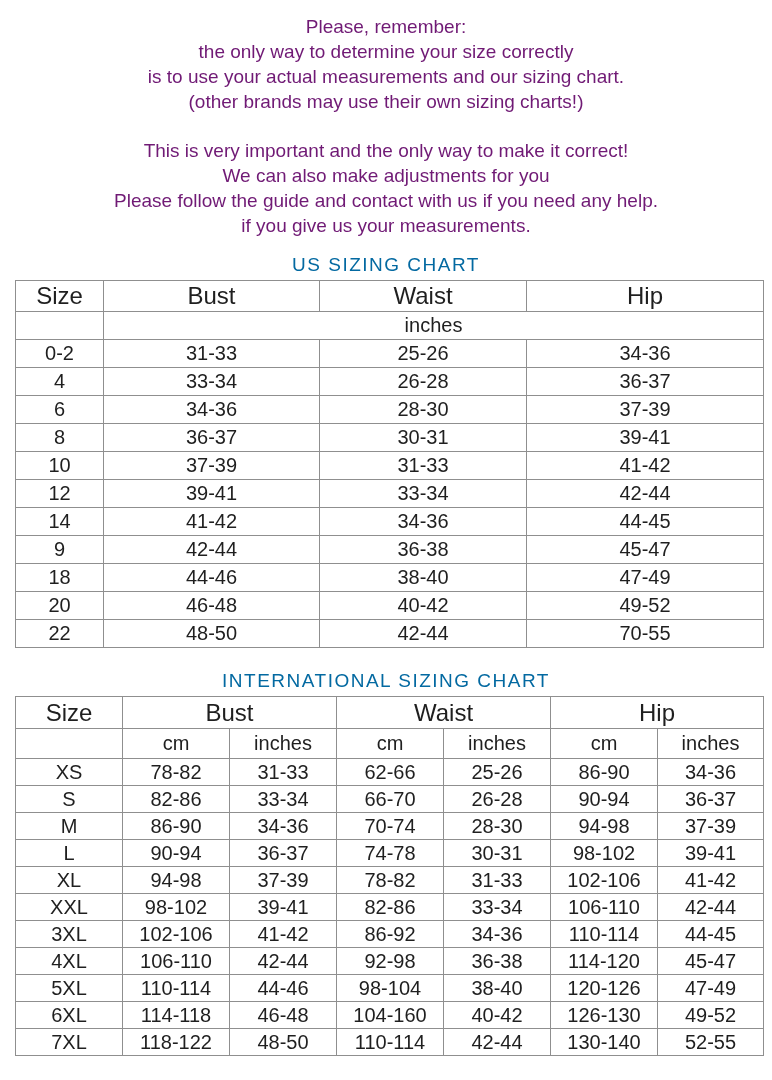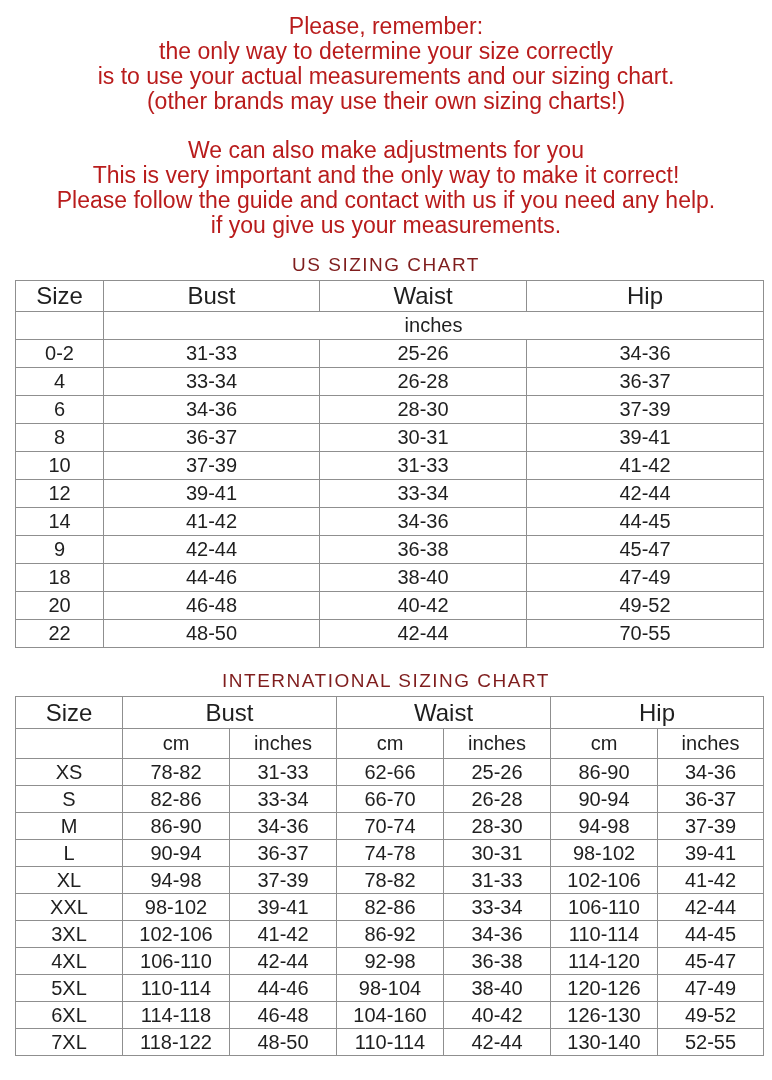--- a/index.html
+++ b/index.html
@@ -15,8 +15,8 @@
   }
   .intro {
     text-align: center;
-    color: #b91c1c;
-    font-size: 23px;
+    color: #701a75;
+    font-size: 19px;
     line-height: 25px;
     font-weight: normal;
   }

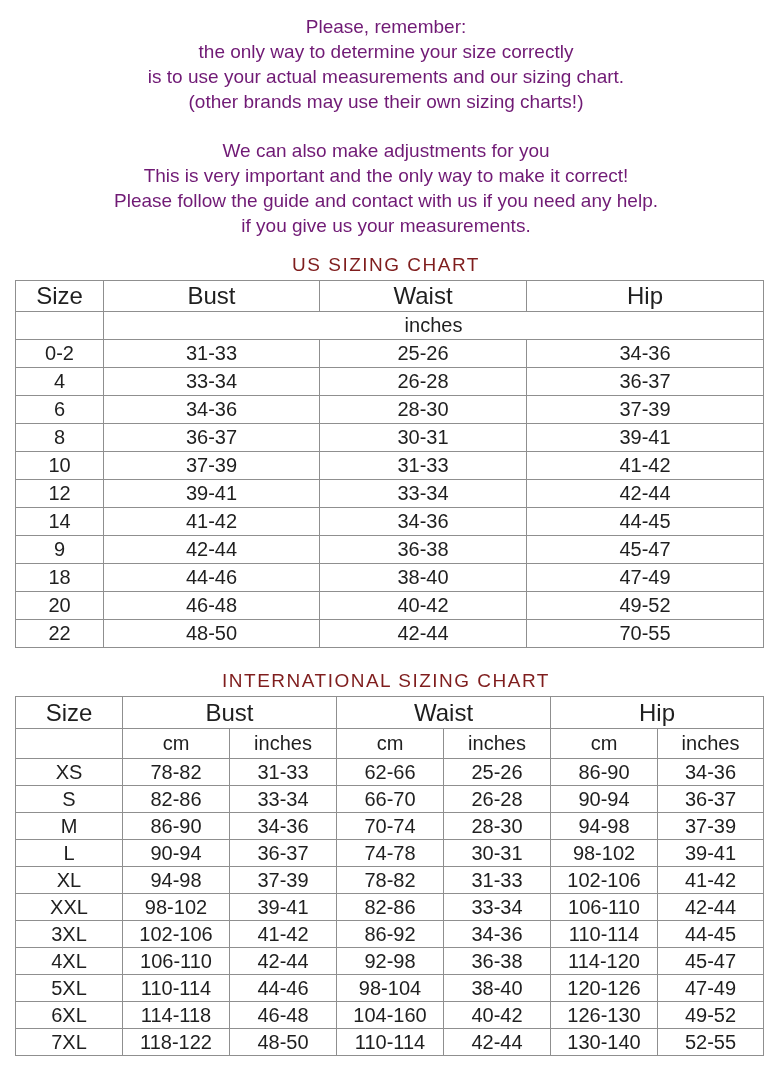--- a/index.html
+++ b/index.html
@@ -71,8 +71,8 @@
 </div>
 
 <div class="intro intro-2">
+  <div>This is very important and the only way to make it correct!</div>
   <div>We can also make adjustments for you</div>
-  <div>This is very important and the only way to make it correct!</div>
   <div>Please follow the guide and contact with us if you need any help.</div>
   <div>if you give us your measurements.</div>
 </div>

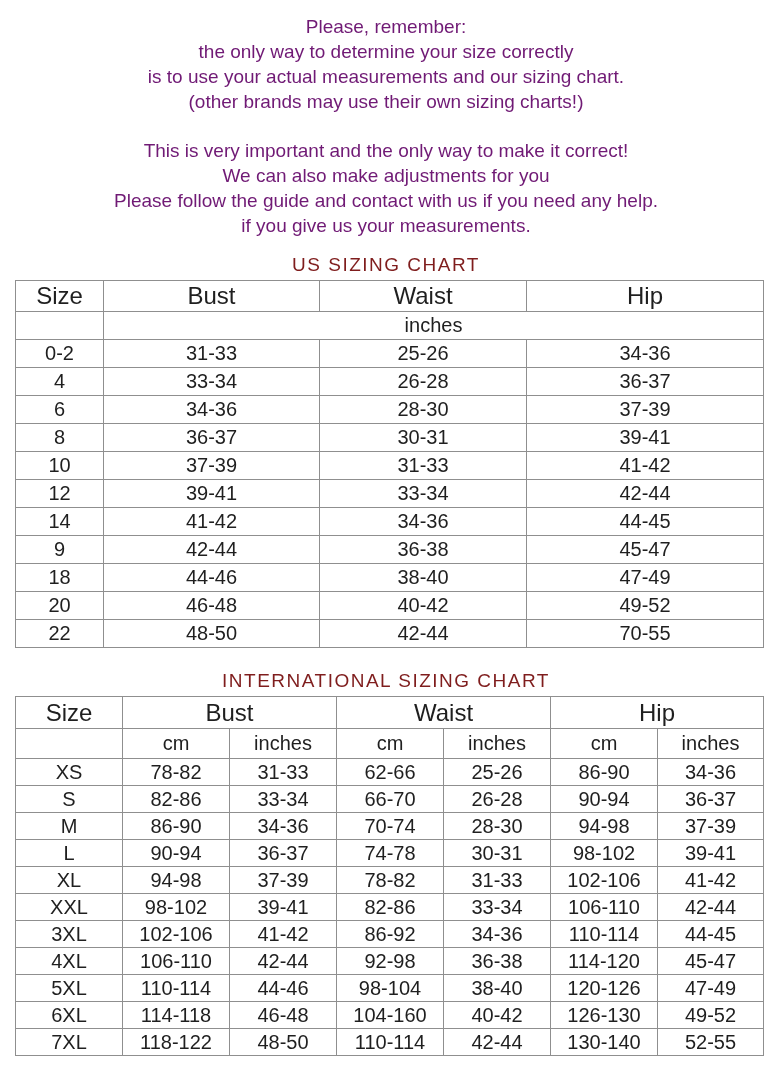--- a/index.html
+++ b/index.html
@@ -24,7 +24,7 @@
   .intro-2 { margin-top: 24px; }
   .chart-title {
     text-align: center;
-    color: #7f1d1d;
+    color: #0369a1;
     font-size: 19px;
     line-height: 24px;
     letter-spacing: 1.5px;

